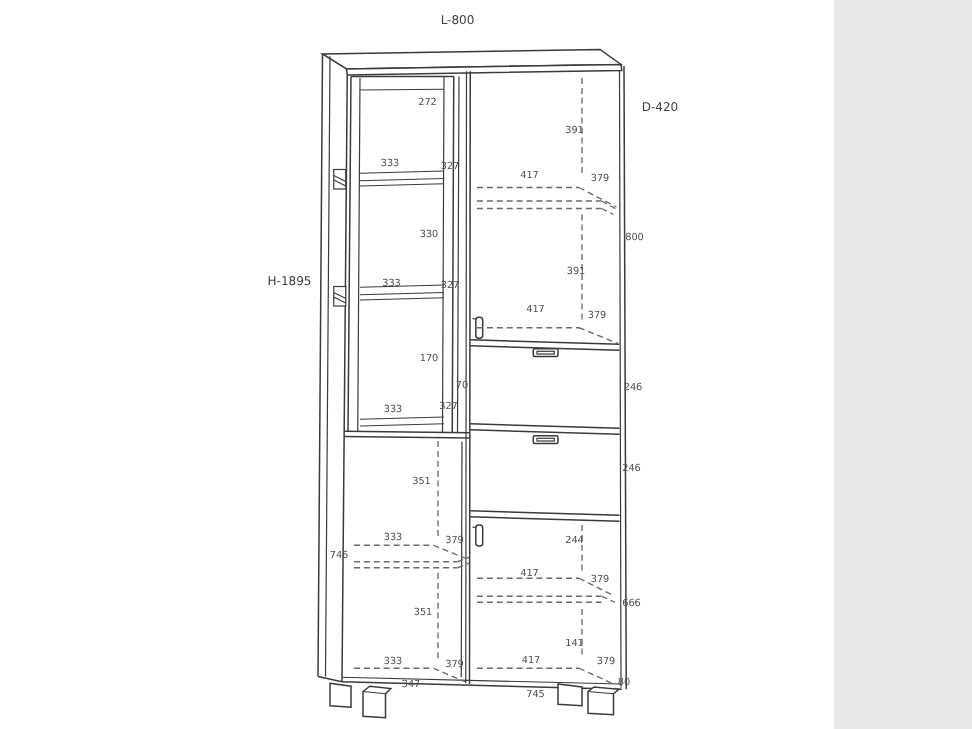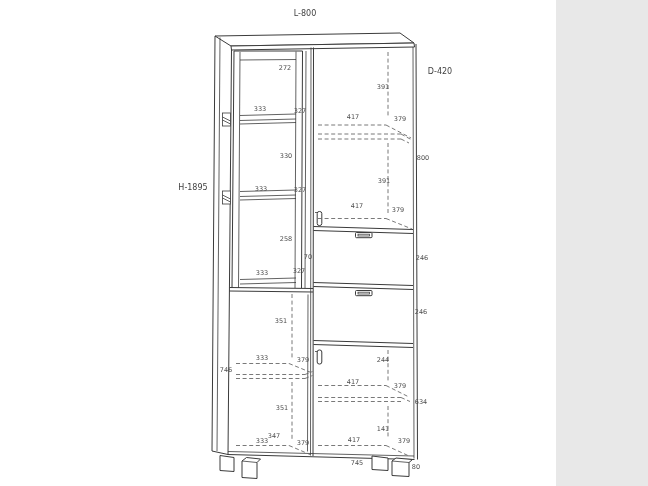--- a/index.html
+++ b/index.html
@@ -191,7 +191,7 @@
       <span class="dim" style="left: 286px; top: 156px;">330</span>
       <span class="dim" style="left: 261px; top: 189px;">333</span>
       <span class="dim" style="left: 300px; top: 190px;">327</span>
-      <span class="dim" style="left: 286px; top: 239px;">258</span>
+      <span class="dim" style="left: 286px; top: 239px;">170</span>
       <span class="dim" style="left: 262px; top: 273px;">333</span>
       <span class="dim" style="left: 299px; top: 271px;">327</span>
       <span class="dim" style="left: 308px; top: 257px;">70</span>

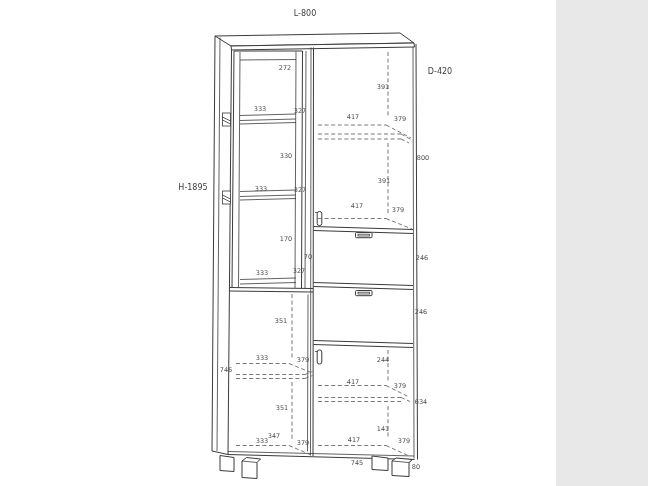--- a/index.html
+++ b/index.html
@@ -214,7 +214,7 @@
       <span class="dim" style="left: 383px; top: 360px;">244</span>
       <span class="dim" style="left: 353px; top: 382px;">417</span>
       <span class="dim" style="left: 400px; top: 386px;">379</span>
-      <span class="dim" style="left: 421px; top: 402px;">634</span>
+      <span class="dim" style="left: 421px; top: 402px;">666</span>
       <span class="dim" style="left: 383px; top: 429px;">141</span>
       <span class="dim" style="left: 354px; top: 440px;">417</span>
       <span class="dim" style="left: 404px; top: 441px;">379</span>

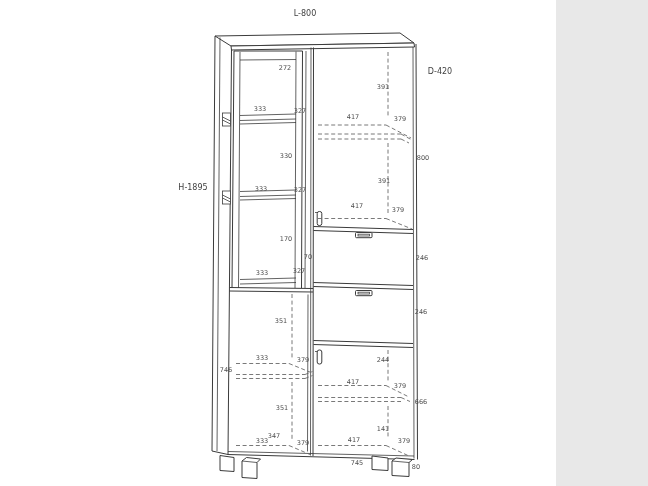--- a/index.html
+++ b/index.html
@@ -218,7 +218,7 @@
       <span class="dim" style="left: 383px; top: 429px;">141</span>
       <span class="dim" style="left: 354px; top: 440px;">417</span>
       <span class="dim" style="left: 404px; top: 441px;">379</span>
-      <span class="dim" style="left: 274px; top: 436px;">347</span>
+      <span class="dim" style="left: 274px; top: 456px;">347</span>
       <span class="dim" style="left: 357px; top: 463px;">745</span>
       <span class="dim" style="left: 416px; top: 467px;">80</span>
     </div>

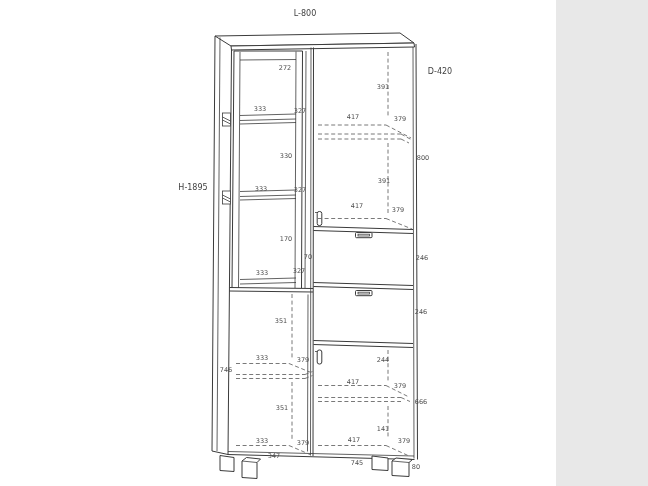--- a/index.html
+++ b/index.html
@@ -220,7 +220,7 @@
       <span class="dim" style="left: 404px; top: 441px;">379</span>
       <span class="dim" style="left: 274px; top: 456px;">347</span>
       <span class="dim" style="left: 357px; top: 463px;">745</span>
-      <span class="dim" style="left: 416px; top: 467px;">80</span>
+      <span class="dim" style="left: 416px; top: 455px;">80</span>
     </div>
 
 </div>

